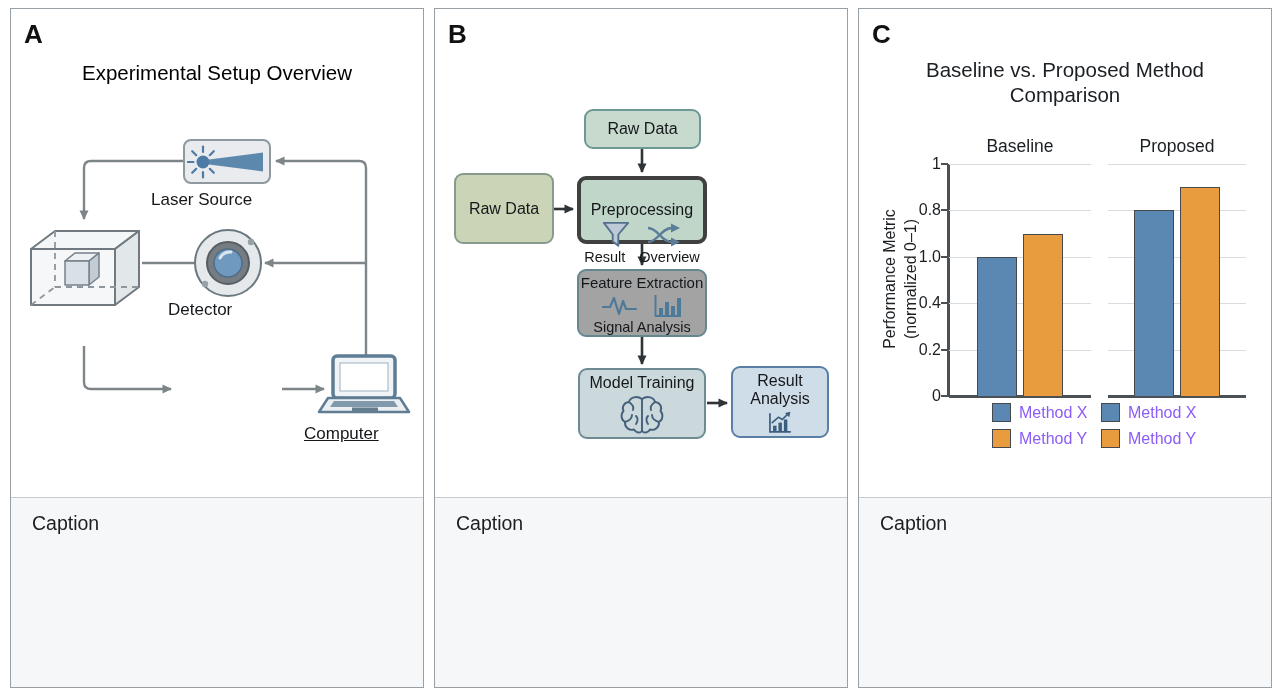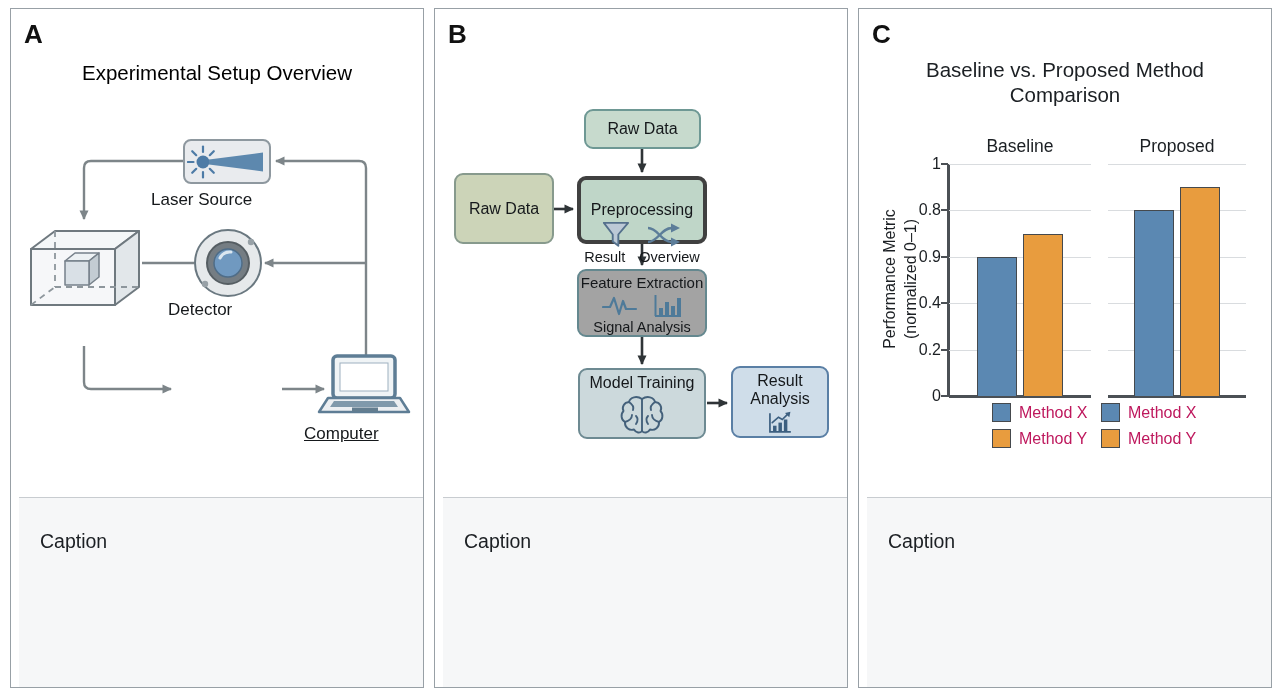--- a/index.html
+++ b/index.html
@@ -296,7 +296,7 @@
           <div class="c-tick-mark" style="top: 339.6px;"></div>
           <div class="c-tick-label" style="left: 40px; top: 285.2px;">0.4</div>
           <div class="c-tick-mark" style="top: 293.2px;"></div>
-          <div class="c-tick-label" style="left: 40px; top: 238.8px;">0.9</div>
+          <div class="c-tick-label" style="left: 40px; top: 238.8px;">1.0</div>
           <div class="c-tick-mark" style="top: 246.8px;"></div>
           <div class="c-tick-label" style="left: 40px; top: 192.4px;">0.8</div>
           <div class="c-tick-mark" style="top: 200.4px;"></div>

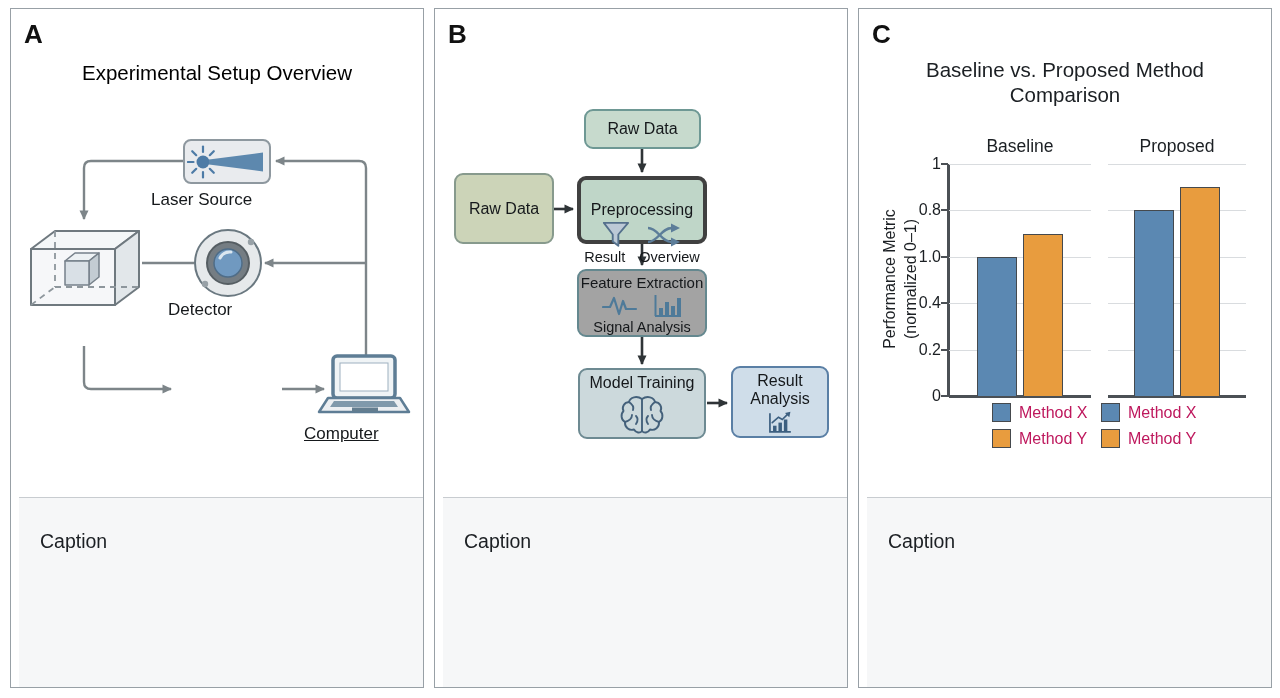--- a/index.html
+++ b/index.html
@@ -62,7 +62,7 @@
   .c-legend{position:absolute;top:394px;display:flex;flex-direction:column;gap:7px;}
   .c-legend-row{display:flex;align-items:center;gap:8px;}
   .c-swatch{width:19px;height:19px;border:1.5px solid #45494d;box-sizing:border-box;}
-  .c-legend-label{font-size:16px;color:#be185d;white-space:nowrap;}
+  .c-legend-label{font-size:16px;color:#8b5cf6;white-space:nowrap;}
 </style>
 </head>
 <body>

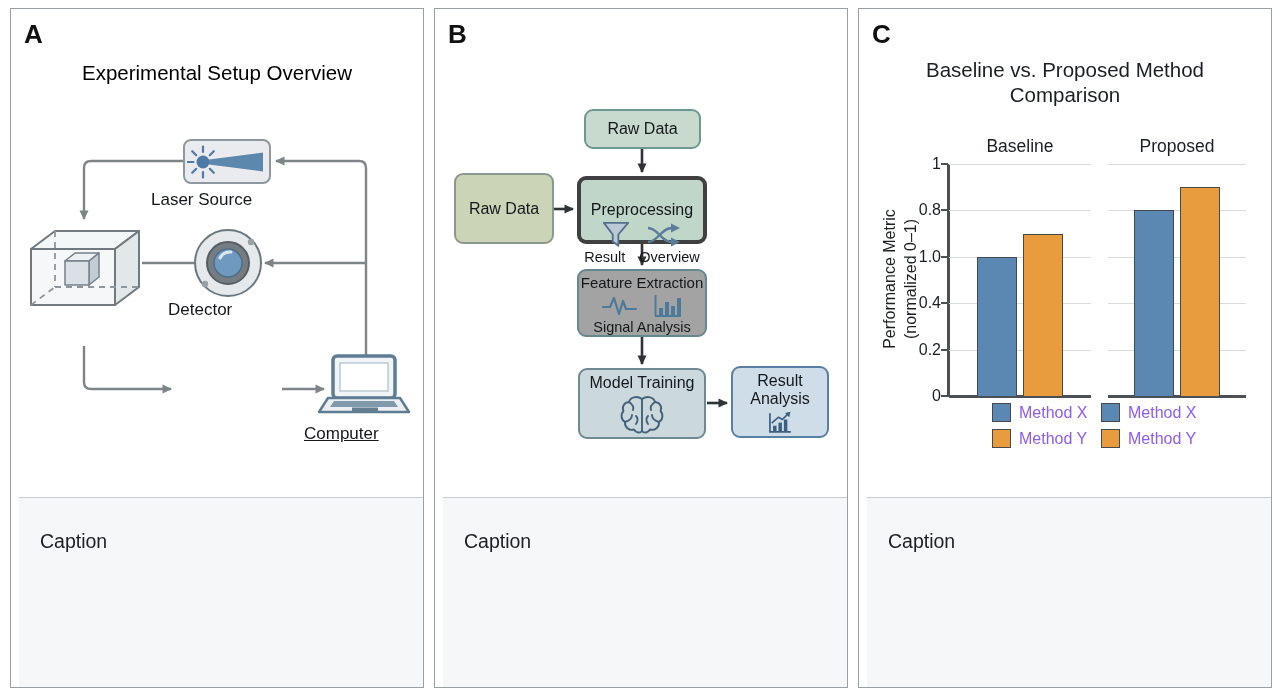--- a/index.html
+++ b/index.html
@@ -9,8 +9,8 @@
          border:1.5px solid #98a0a6;box-sizing:border-box;}
   .panel-a{left:10px;} .panel-b{left:434px;} .panel-c{left:858px;}
   .panel-body{position:absolute;left:0;top:0;right:0;height:490px;}
-  .panel-caption{position:absolute;left:8px;right:0;bottom:0;height:190px;background:#f6f7f8;
-                 border-top:1px solid #c8ccd0;box-sizing:border-box;padding:32px 21px;
+  .panel-caption{position:absolute;left:0;right:0;bottom:0;height:190px;background:#f6f7f8;
+                 border-top:1px solid #c8ccd0;box-sizing:border-box;padding:14px 21px;
                  font-size:19.5px;color:#1b1f23;}
   .panel-letter{position:absolute;top:10px;left:13px;font-size:26px;font-weight:700;color:#111;}
   .panel-title{position:absolute;top:52px;left:0;right:0;text-align:center;

